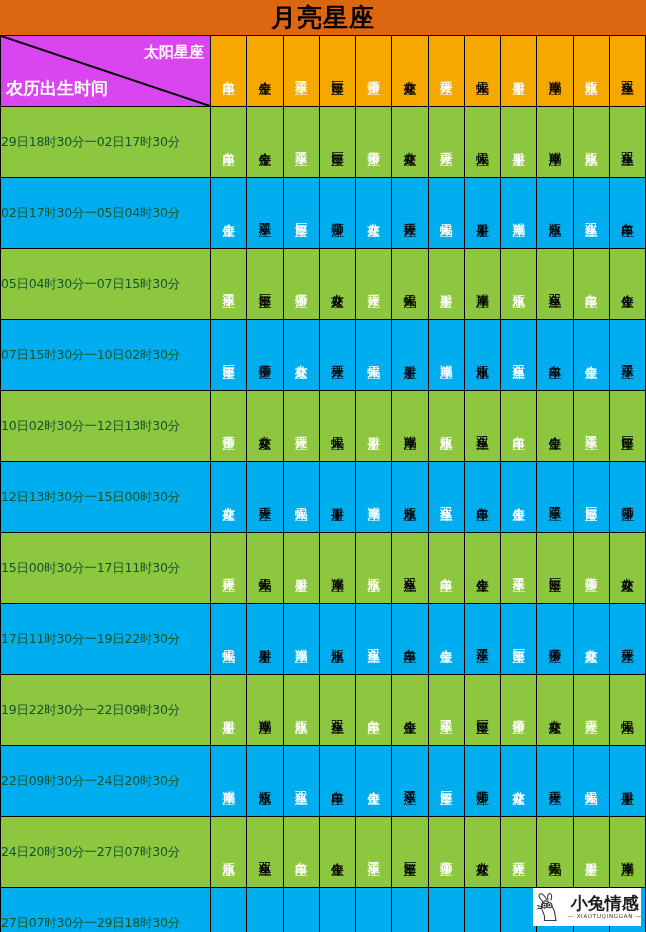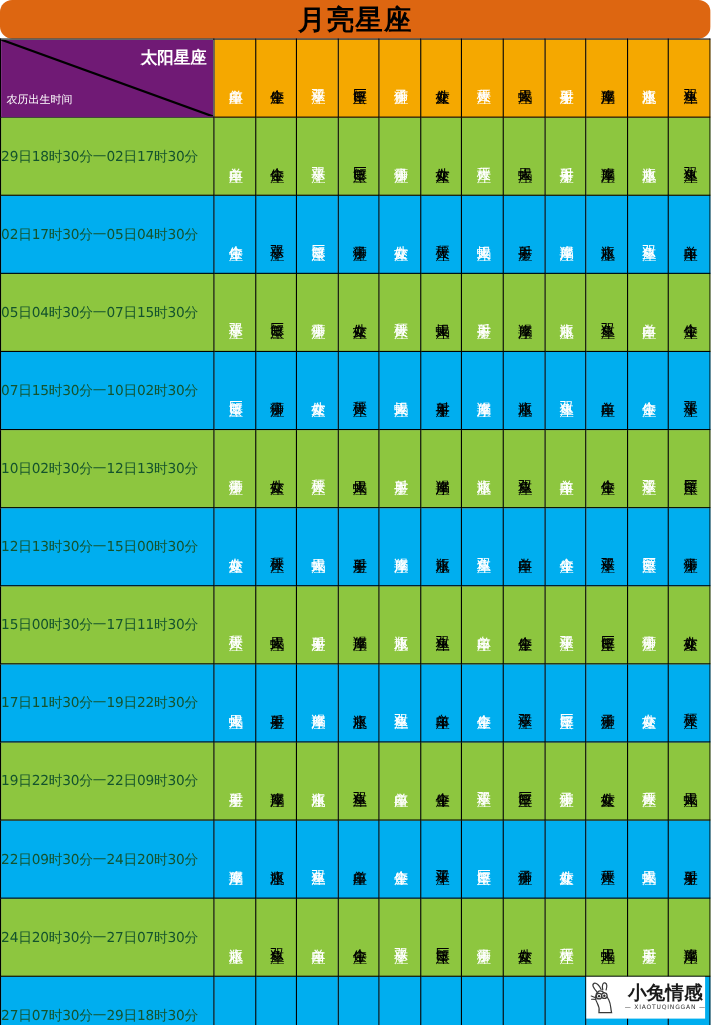--- a/index.html
+++ b/index.html
@@ -31,7 +31,6 @@
     align-items: center;
     justify-content: center;
     box-sizing: border-box;
-    border-radius: 11px;
   }
   .title-bar .title-text {
     font-size: 25px;

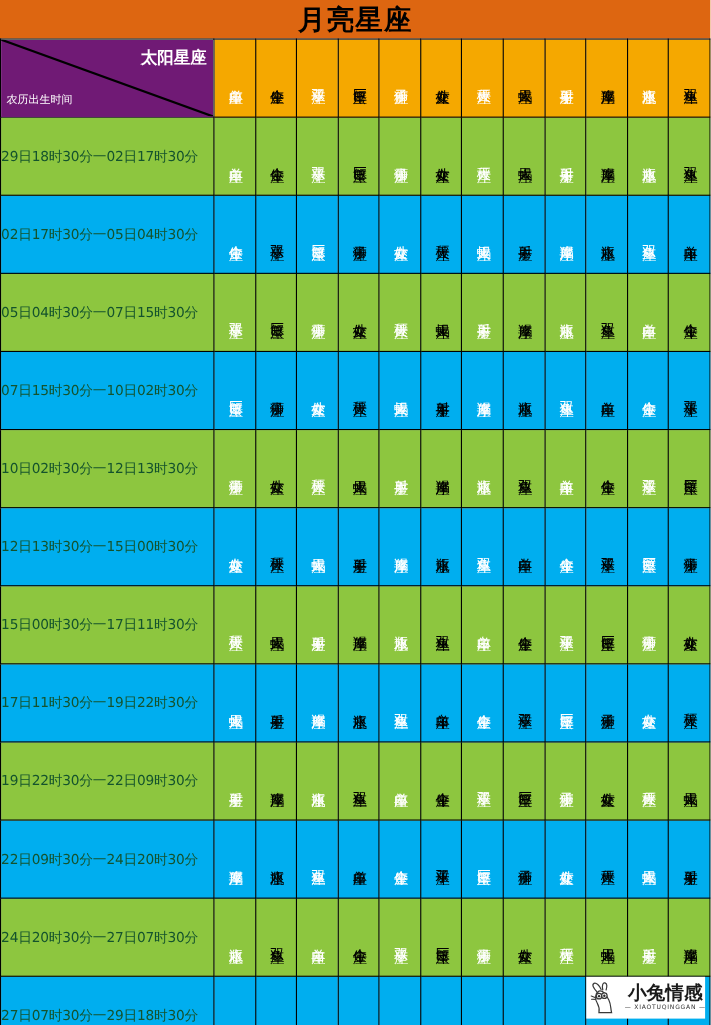--- a/index.html
+++ b/index.html
@@ -59,9 +59,9 @@
 
   
   td.corner {
-    width: 194px;
+    width: 210px;
     height: 71px;
-    background: #701a75;
+    background: #d946ef;
     position: relative;
     overflow: hidden;
     vertical-align: top;

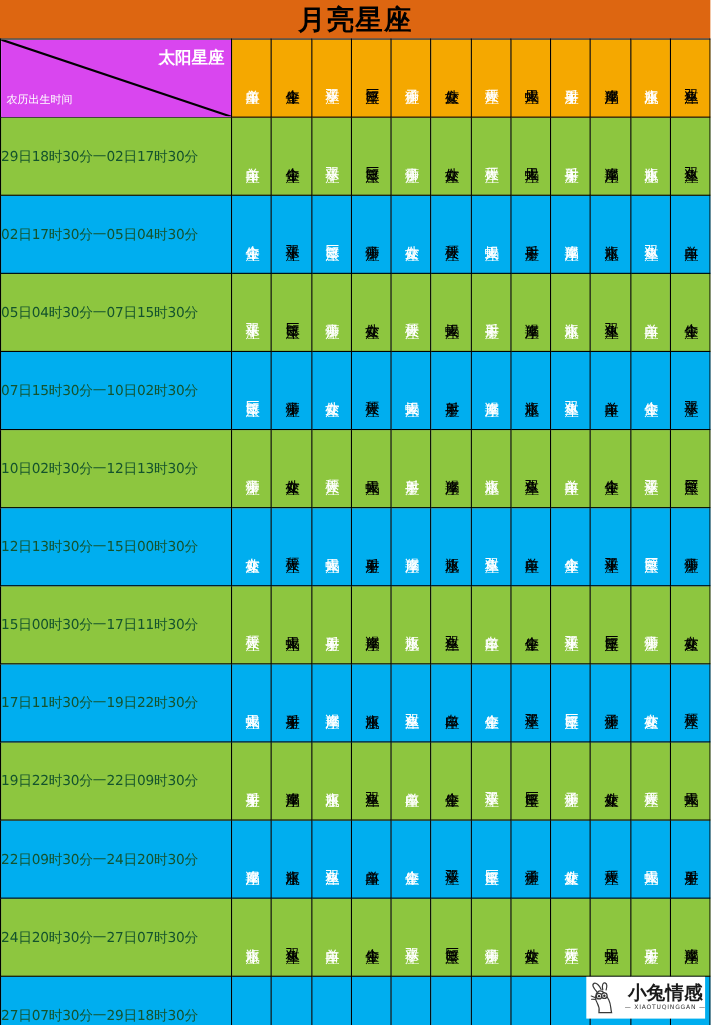--- a/index.html
+++ b/index.html
@@ -86,8 +86,8 @@
     left: 5px;
     bottom: 9px;
     color: #ffffff;
-    font-size: 10px;
-    font-weight: 400;
+    font-size: 17px;
+    font-weight: 700;
     line-height: 1;
     white-space: nowrap;
   }

